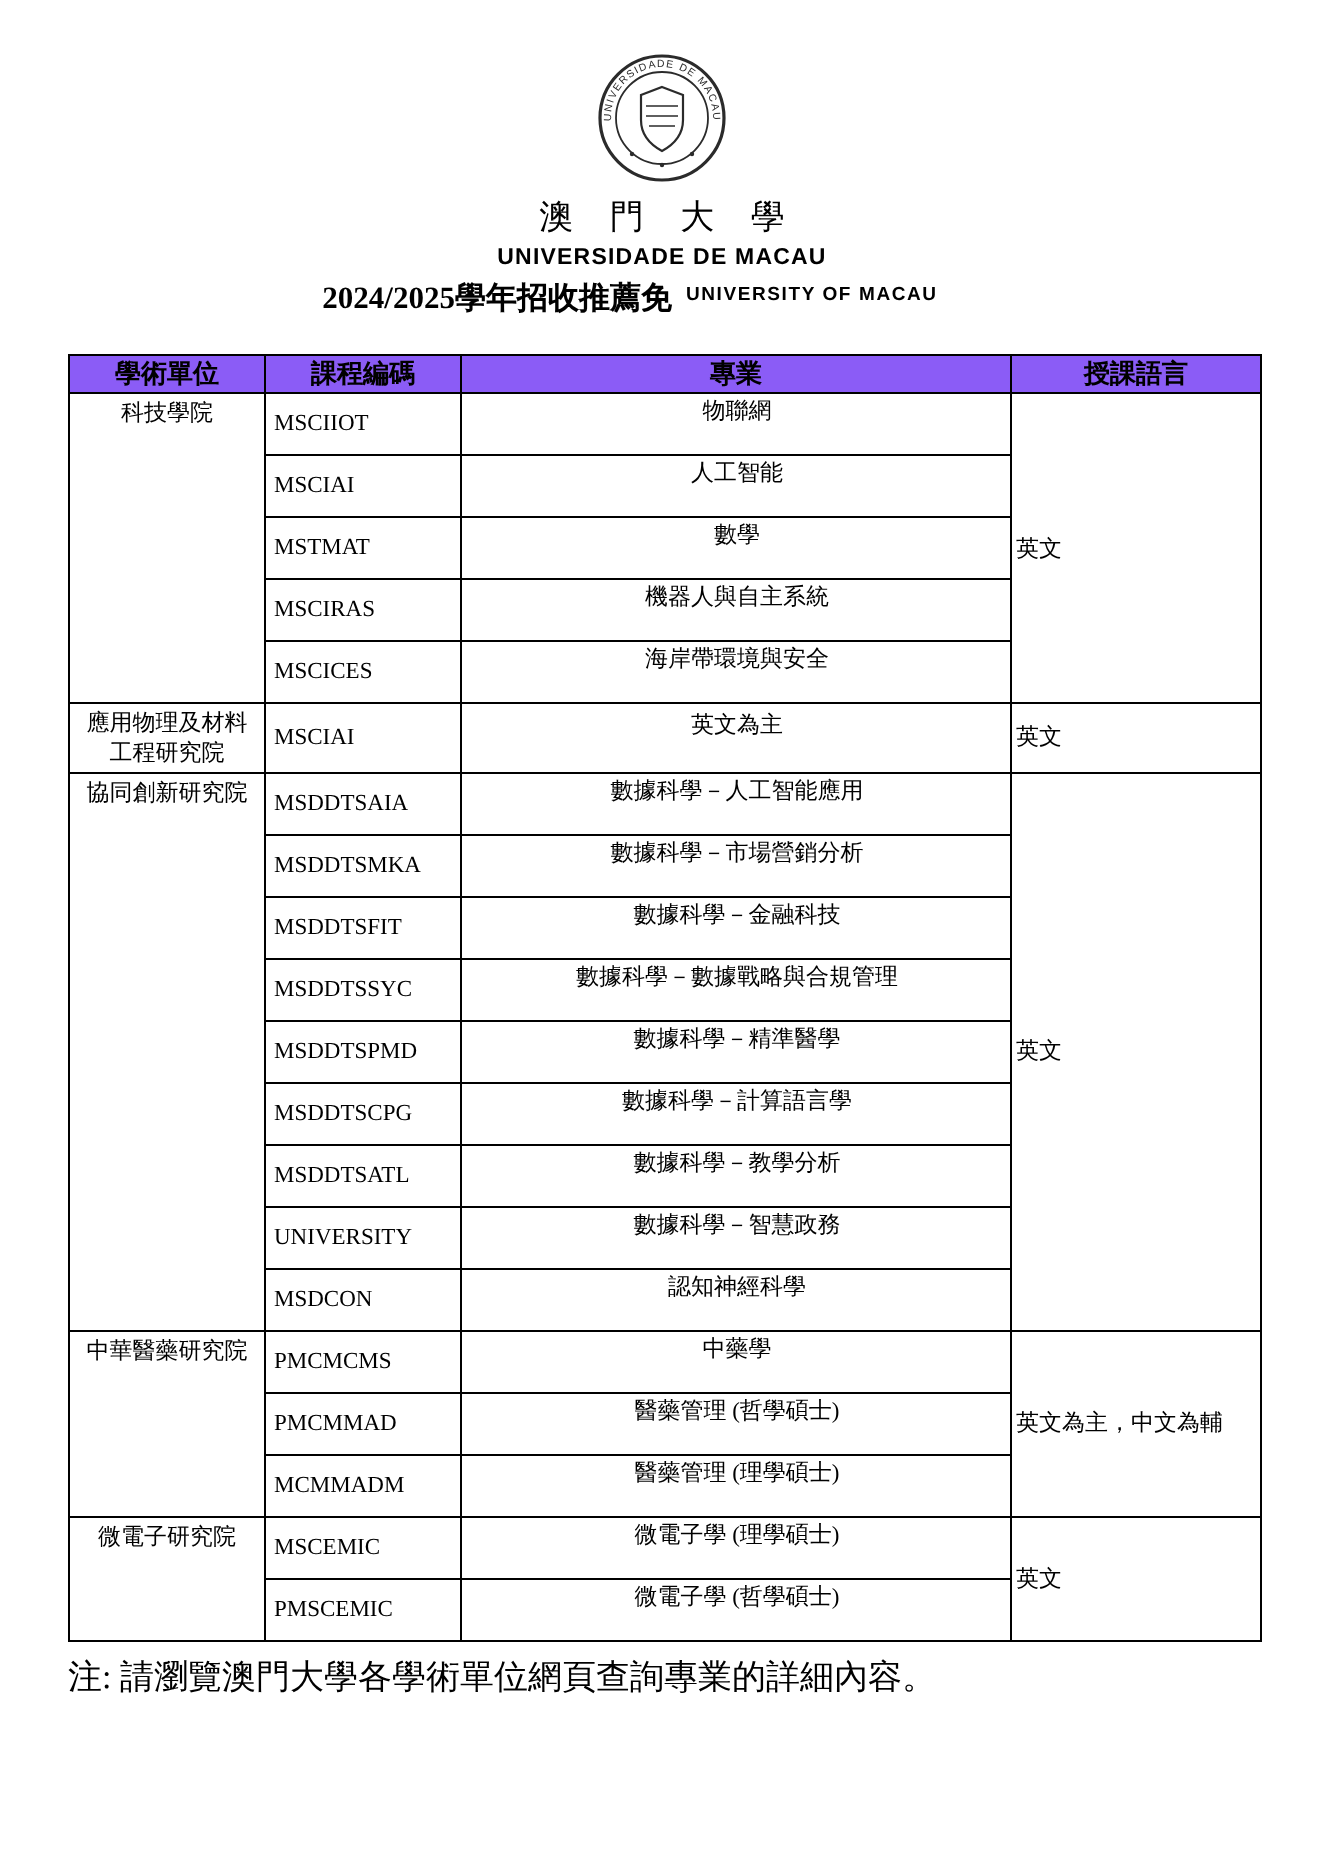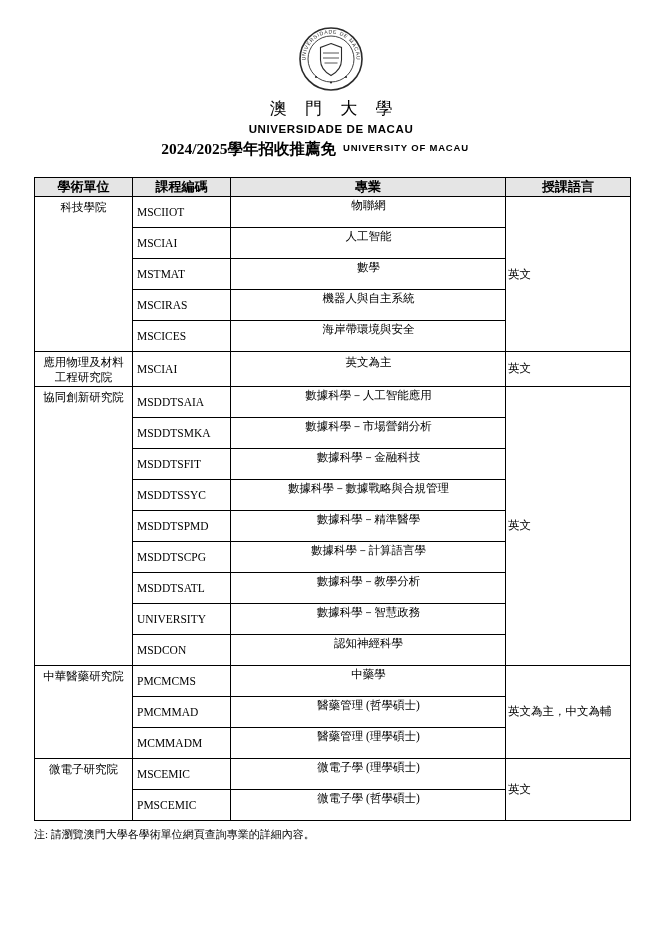--- a/index.html
+++ b/index.html
@@ -64,7 +64,7 @@
     border: 1px solid #000;
   }
   table.programs th {
-    background: #e5e5e5;
+    background: #8b5cf6;
     font-size: 13px;
     font-weight: bold;
     height: 18px;

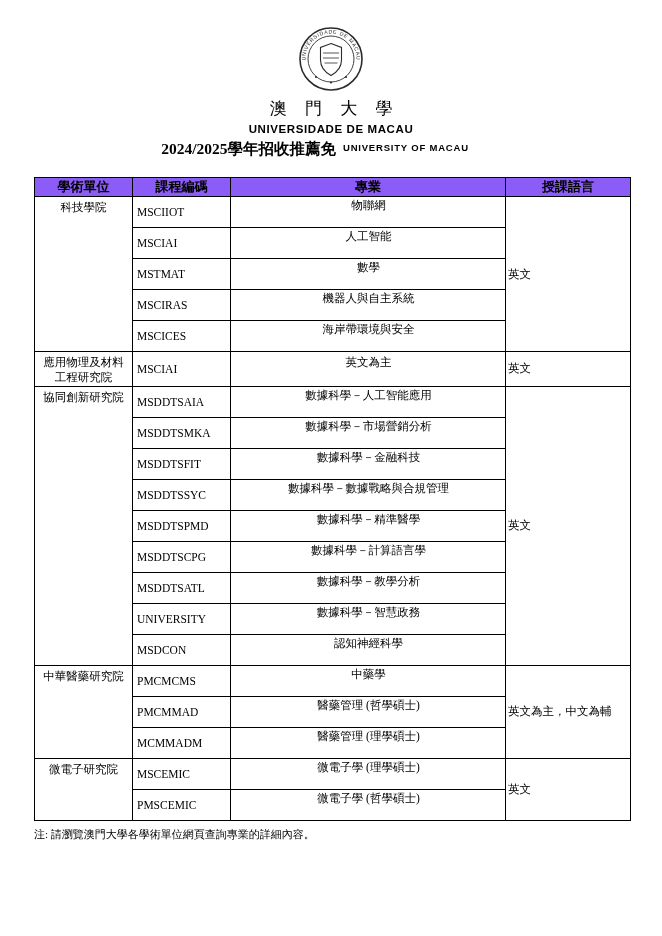--- a/index.html
+++ b/index.html
@@ -100,7 +100,7 @@
   
   .note {
     margin: 6px 0 0 34px;
-    font-size: 11px;
+    font-size: 17px;
   }
 </style>
 </head>

